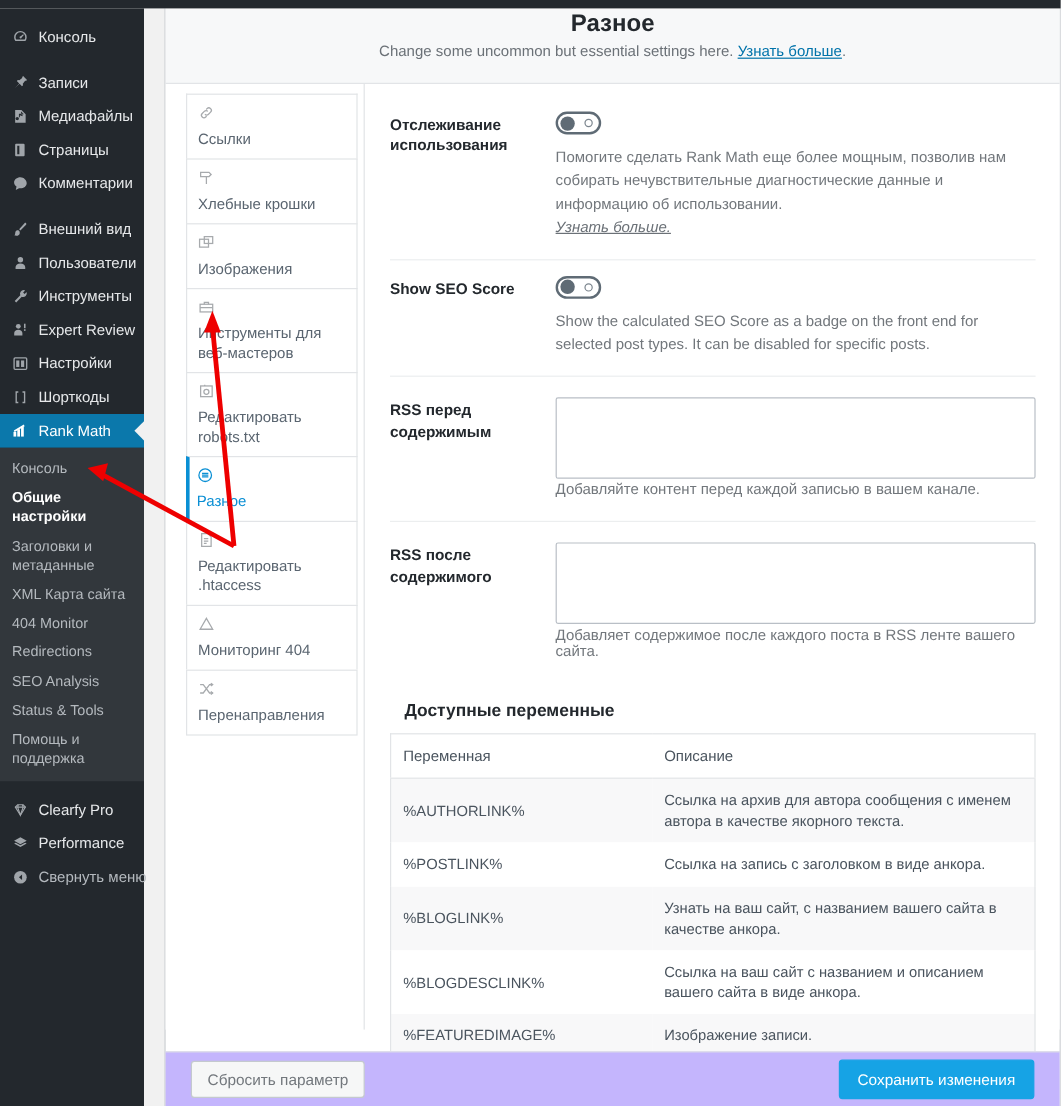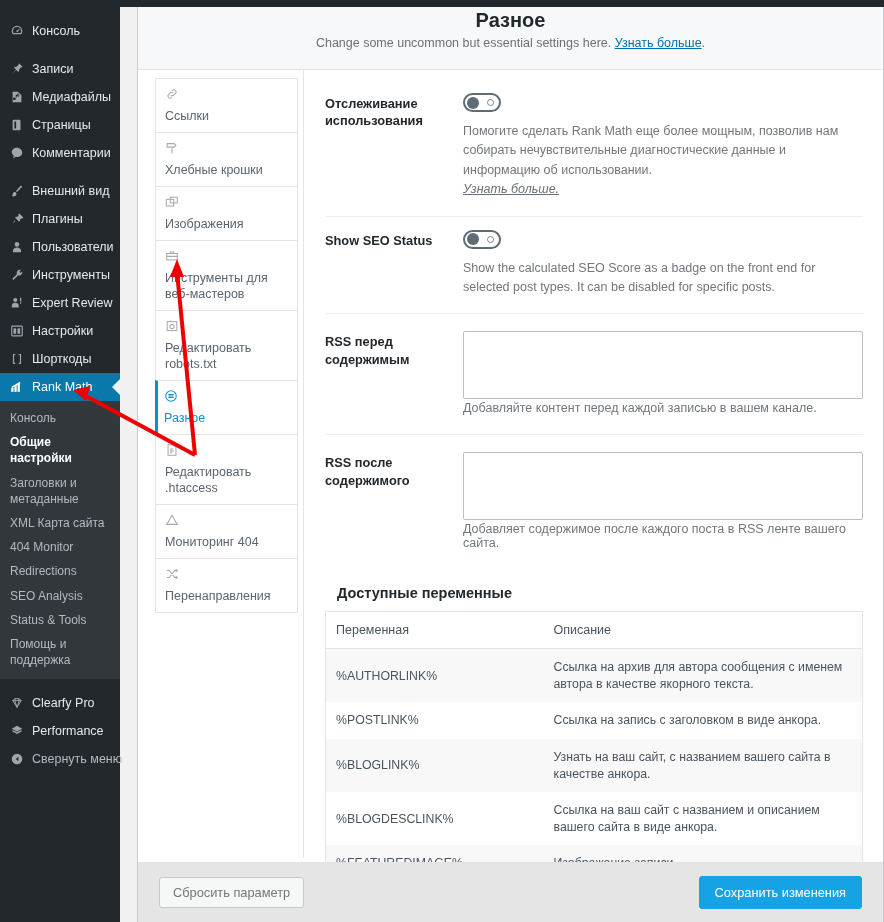--- a/index.html
+++ b/index.html
@@ -271,14 +271,6 @@
       <span>Внешний вид</span>
     </div>
 
-    <div class="menu-item">
-      <span class="mi-ico">
-        <svg width="14" height="14" viewBox="0 0 16 16" fill="currentColor">
-            <path d="M10.7 1.7 9.3 3.1l.7.7-2.1 2.1-.7-.7-1.4 1.4 4.6 4.6 1.4-1.4-.7-.7 2.1-2.1.7.7 1.4-1.4-4.6-4.6zM5.6 9.5l-3 3.7 3.7-3L5.6 9.5z"></path>
-          </svg>
-      </span>
-      <span>Плагины</span>
-    </div>
 
     <div class="menu-item">
       <span class="mi-ico">

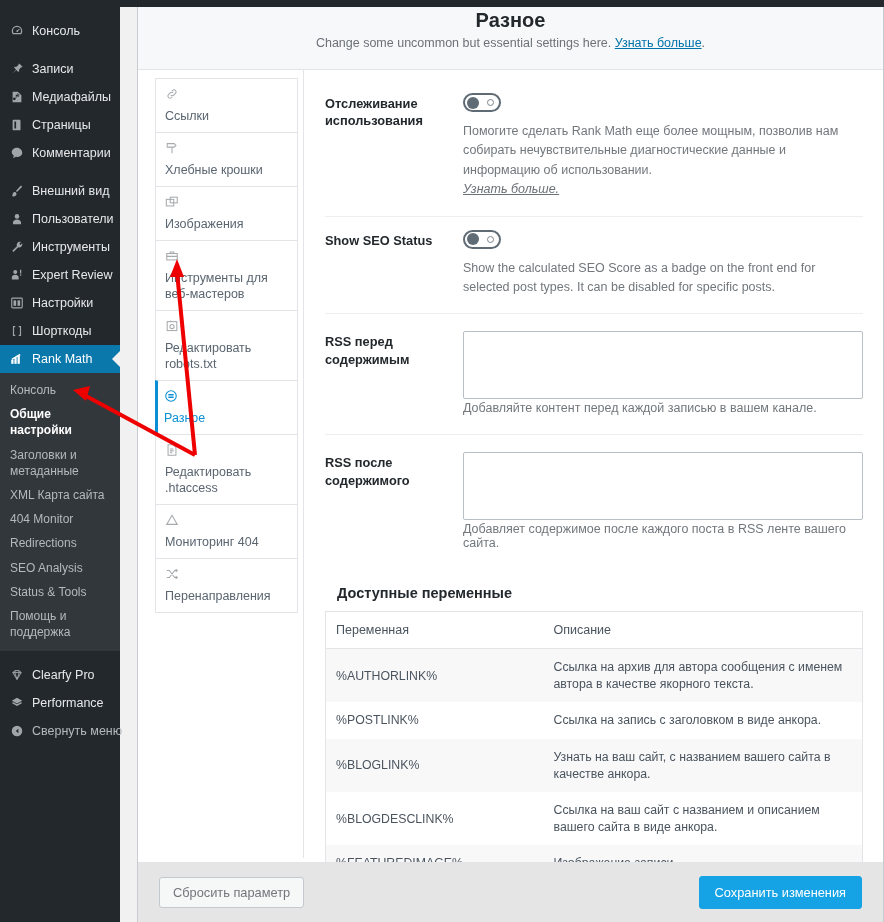--- a/index.html
+++ b/index.html
@@ -496,7 +496,7 @@
             </div>
 
             <div class="field">
-              <div class="field-label">Show SEO Status</div>
+              <div class="field-label">Show SEO Score</div>
               <div class="field-ctl">
                 <div class="toggle">
                   <span class="knob"></span>

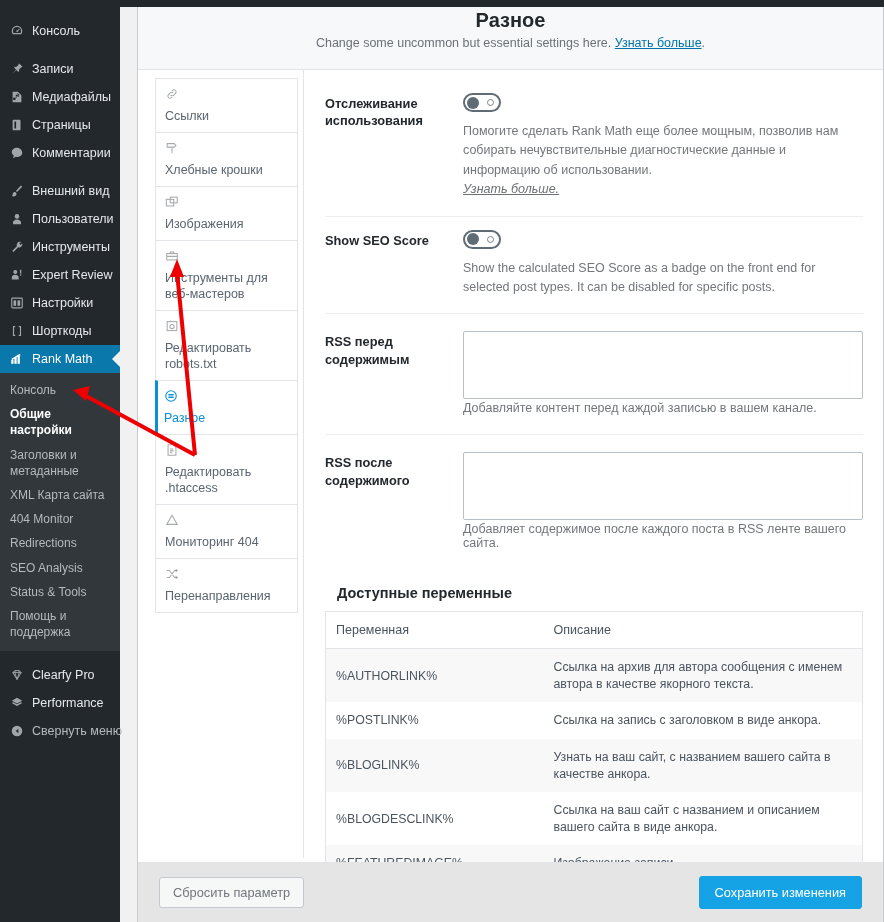--- a/index.html
+++ b/index.html
@@ -181,7 +181,7 @@
   
   .rm-footer {
     position: absolute; bottom: 0; left: 0; right: 0;
-    height: 60px; background: #e5e5e5;
+    height: 46px; background: #c4b5fd;
     border-top: 1px solid #e2e4e7;
     display: flex; align-items: center; justify-content: space-between;
     padding: 0 21px 0 21px;

